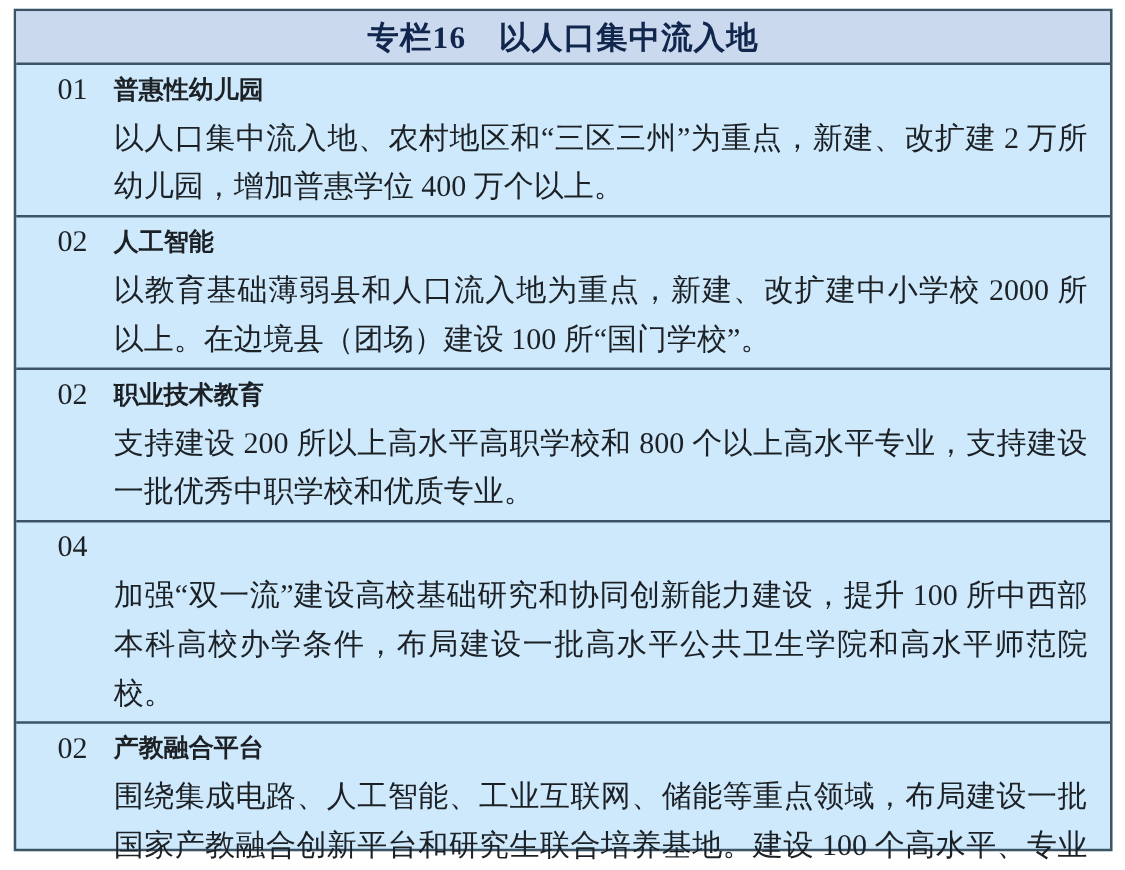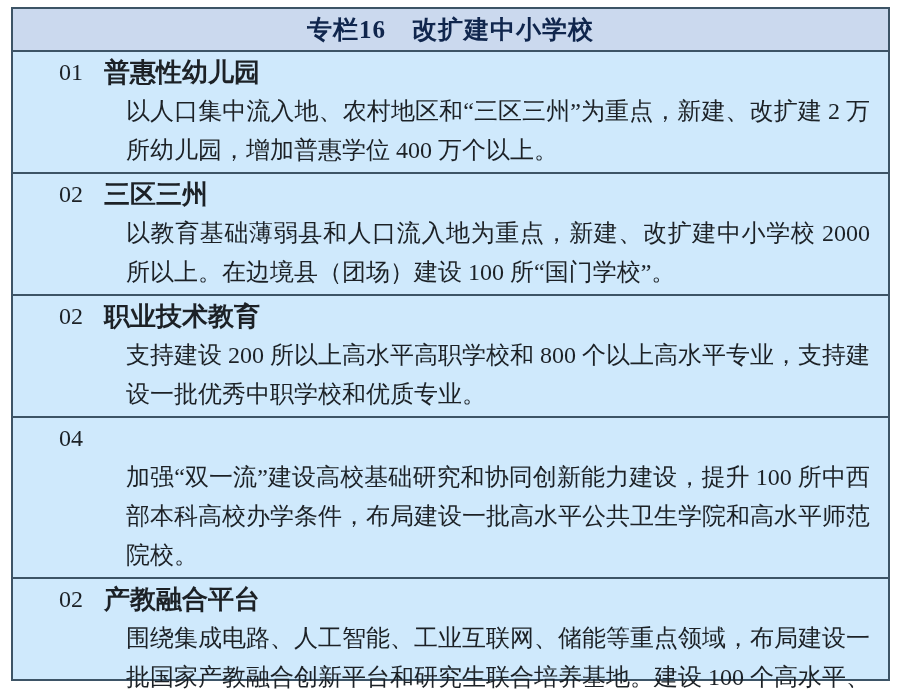--- a/index.html
+++ b/index.html
@@ -62,7 +62,7 @@
   <div class="panel-header">
     <span>专栏16</span>
     <span class="gap"></span>
-    <span>改扩建中小学校</span>
+    <span>以人口集中流入地</span>
   </div>
 
   <div class="row">

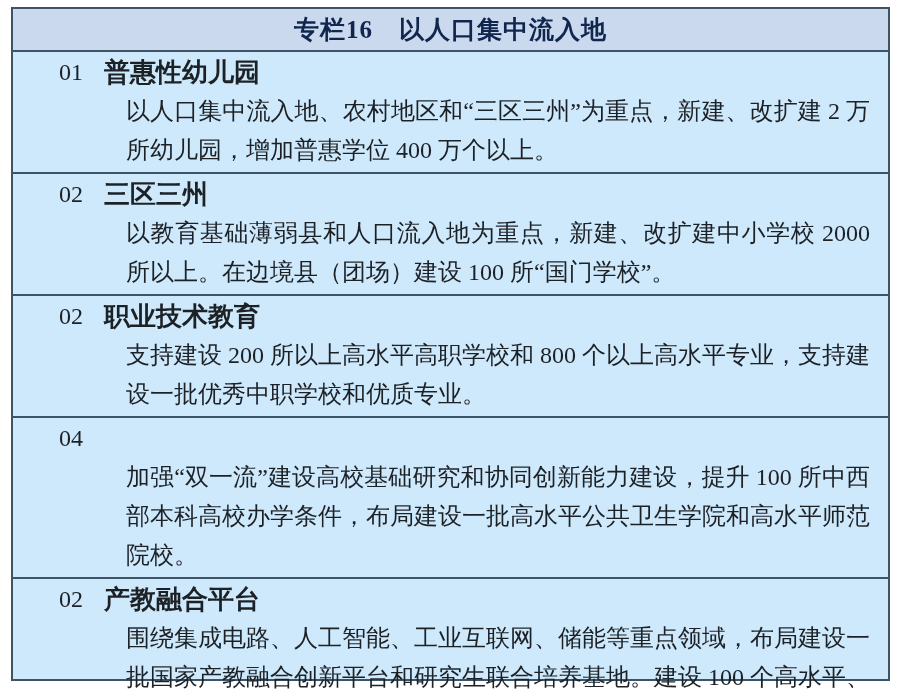--- a/index.html
+++ b/index.html
@@ -35,7 +35,7 @@
   .panel-header .gap{ display:inline-block; width:26px; }
   .row{
     border-bottom:2px solid var(--border);
-    padding:1px 18px 2px 46px;
+    padding:1px 18px 2px 33px;
     line-height:39px;
     font-size:24px;
   }

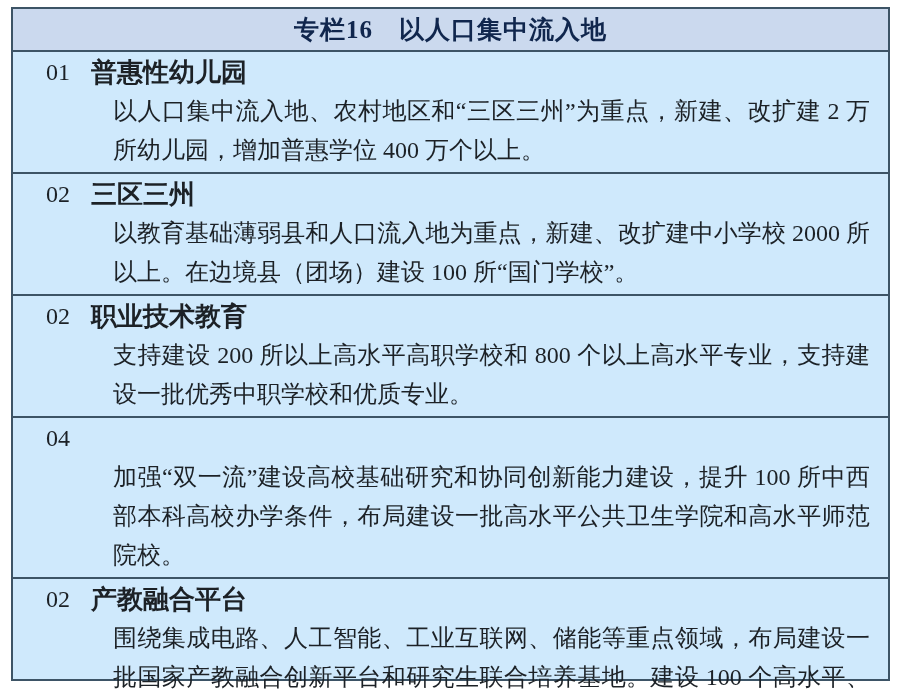--- a/index.html
+++ b/index.html
@@ -46,7 +46,7 @@
     font-size:24px; color:var(--body-text);
     font-family:"Liberation Serif","DejaVu Serif",serif;
   }
-  .item-title{ font-weight:bold; font-size:26px; }
+  .item-title{ font-weight:bold; font-size:20px; }
   .item-body{
     margin-left:67px;
     text-align:justify;

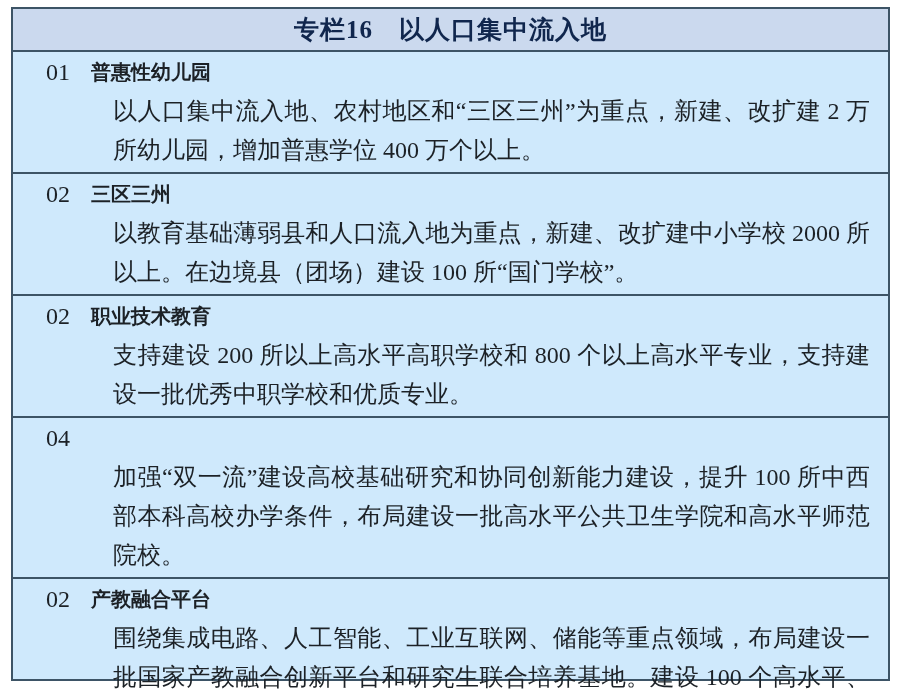--- a/index.html
+++ b/index.html
@@ -48,7 +48,7 @@
   }
   .item-title{ font-weight:bold; font-size:20px; }
   .item-body{
-    margin-left:67px;
+    margin-left:45px;
     text-align:justify;
     font-size:24px;
     color:var(--body-text);

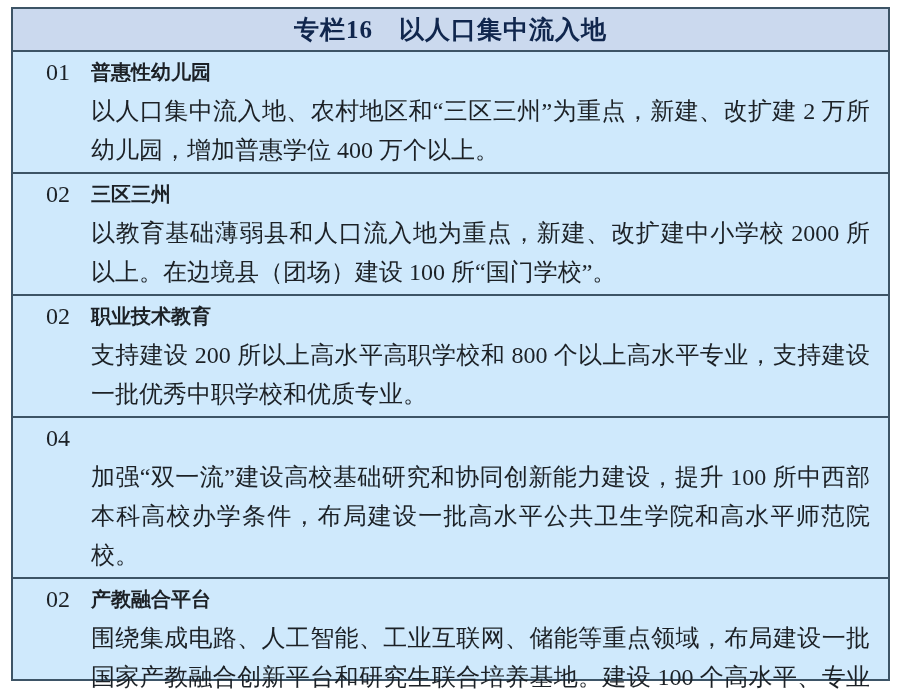--- a/index.html
+++ b/index.html
@@ -76,7 +76,7 @@
   <div class="row">
     <div class="row-head">
       <span class="item-number">02</span>
-      <span class="item-title">三区三州</span>
+      <span class="item-title">人工智能</span>
     </div>
     <div class="item-body">以教育基础薄弱县和人口流入地为重点，新建、改扩建中小学校 2000 所以上。在边境县（团场）建设 100 所“国门学校”。</div>
   </div>

